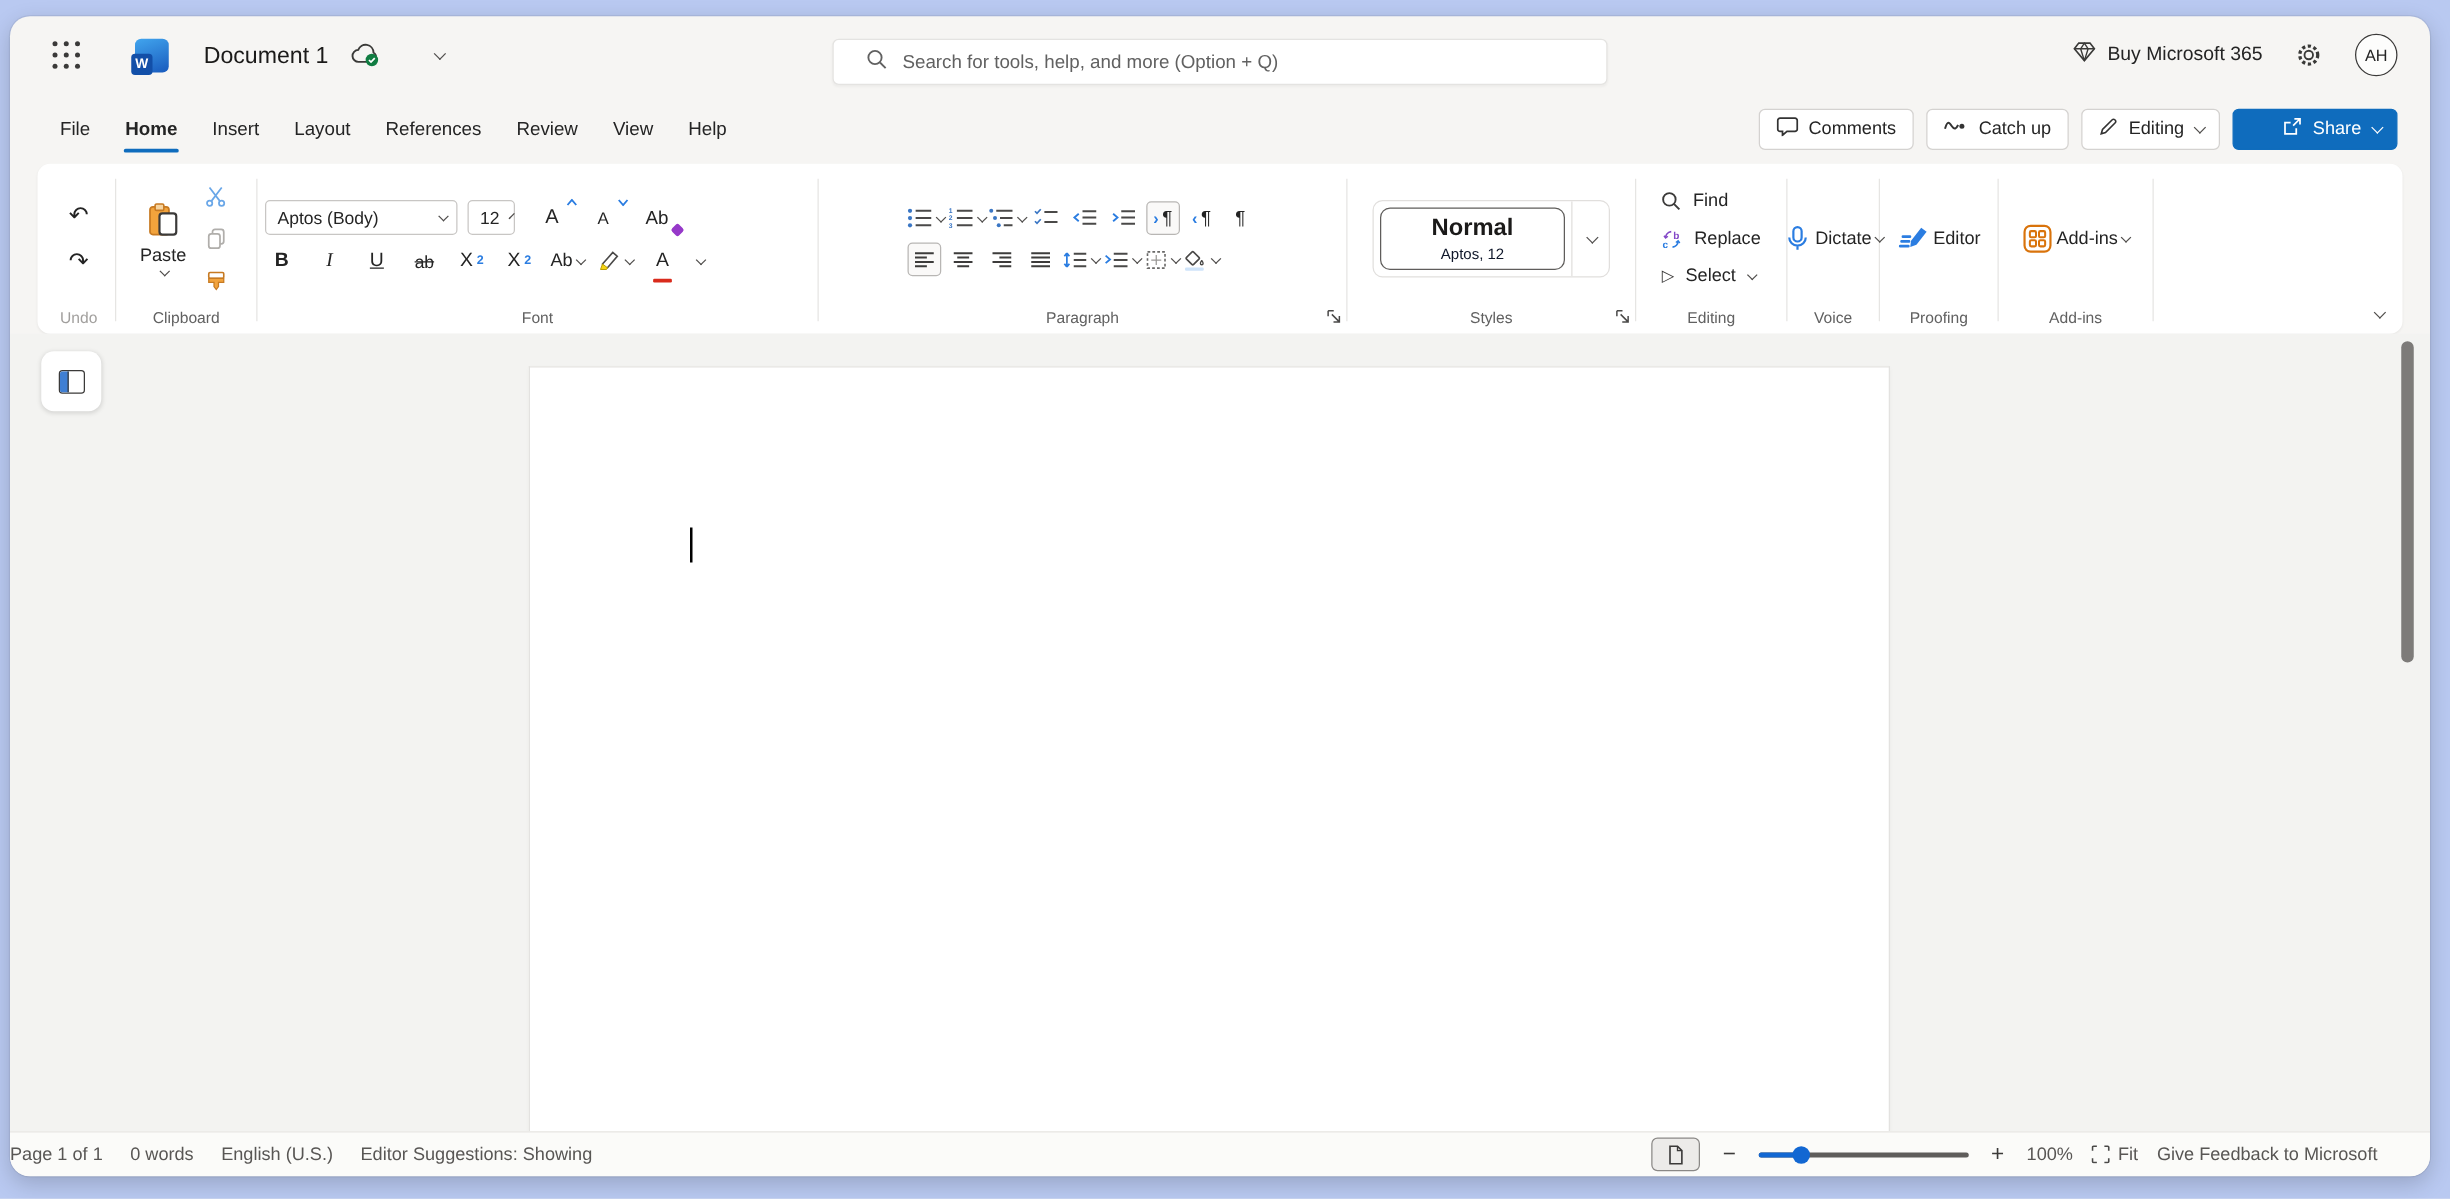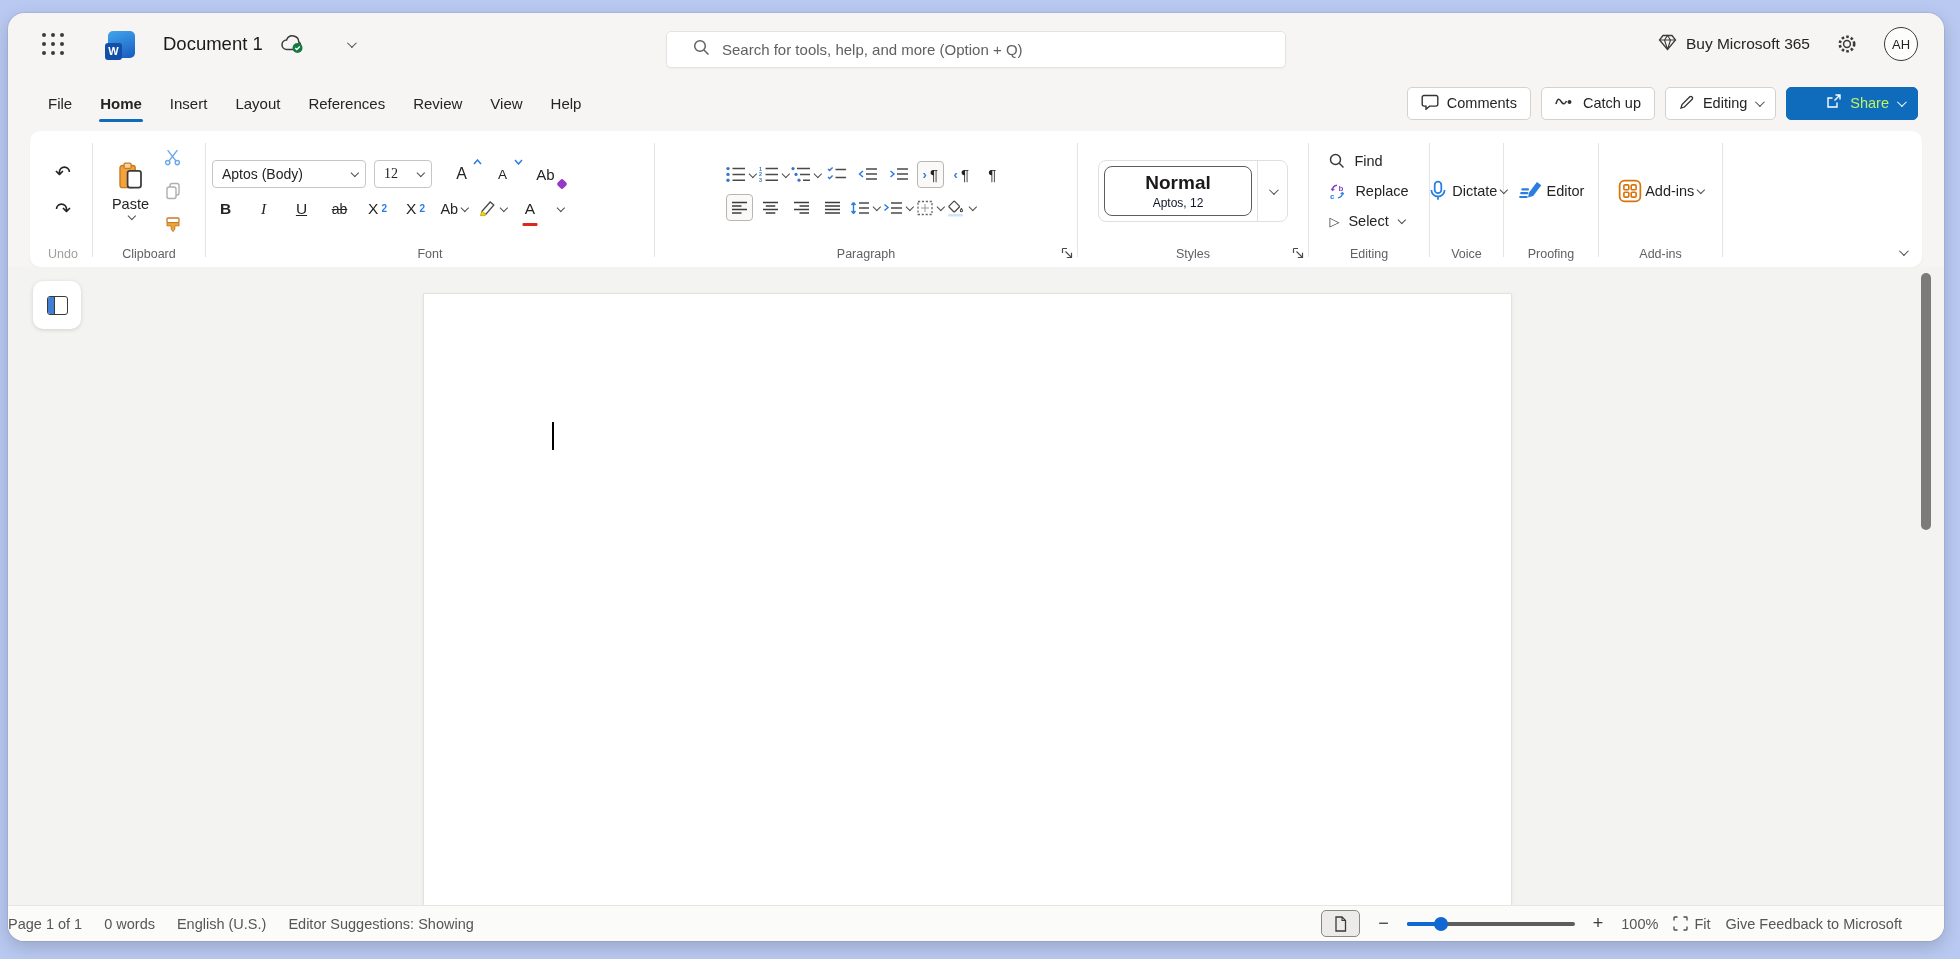--- a/index.html
+++ b/index.html
@@ -50,7 +50,7 @@
   .tabactions { margin-left:auto; margin-right:26px; display:flex; gap:10px; align-items:center; }
   .abtn { height:33px; padding:0 13px; border:1px solid #d4d2d0; border-radius:5px; background:#fff;
     display:flex; align-items:center; gap:8px; font-size:14.5px; color:#242424; cursor:pointer; }
-  .abtn.primary { background:#0f6cbd; border-color:#0f6cbd; color:#bef264;padding-left:39px; }
+  .abtn.primary { background:#0f6cbd; border-color:#0f6cbd; color:#ffffff;padding-left:39px; }
   .abtn.primary .chev { border-color:#fff; }
   
   .ribbon { position:absolute; left:22px; right:22px; top:118px; height:136px; background:#fff;

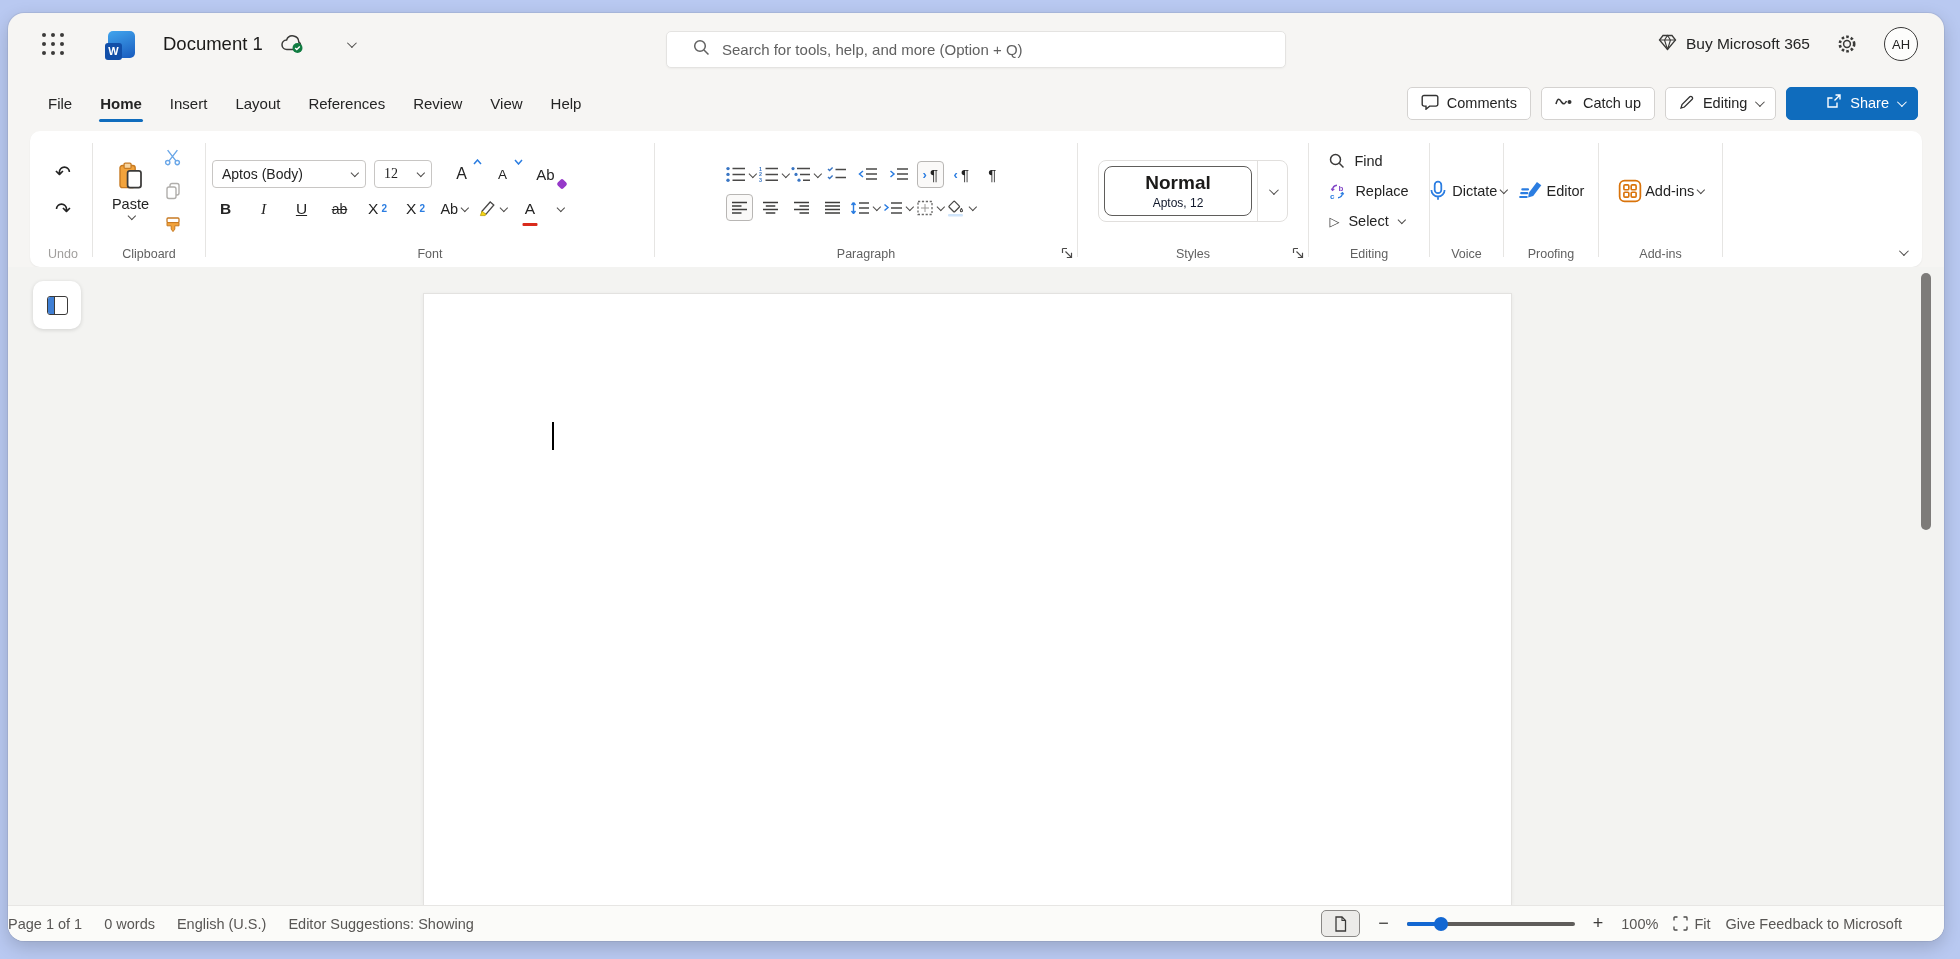--- a/index.html
+++ b/index.html
@@ -77,7 +77,7 @@
   .combo { height:28px; border:1px solid #c8c6c4; border-radius:4px; background:#fff; display:flex;
     align-items:center; justify-content:space-between; padding:0 9px; font-size:14px; cursor:pointer; gap:8px; }
   .combo.family { width:154px;gap:20px; }
-  .combo.size { width:58px;font-family:Liberation Serif, serif; }
+  .combo.size { width:38px; }
   .bold { font-weight:bold; }
   .ital { font-style:italic; font-family:"Liberation Serif",serif; }
   .undl { text-decoration:underline; }

